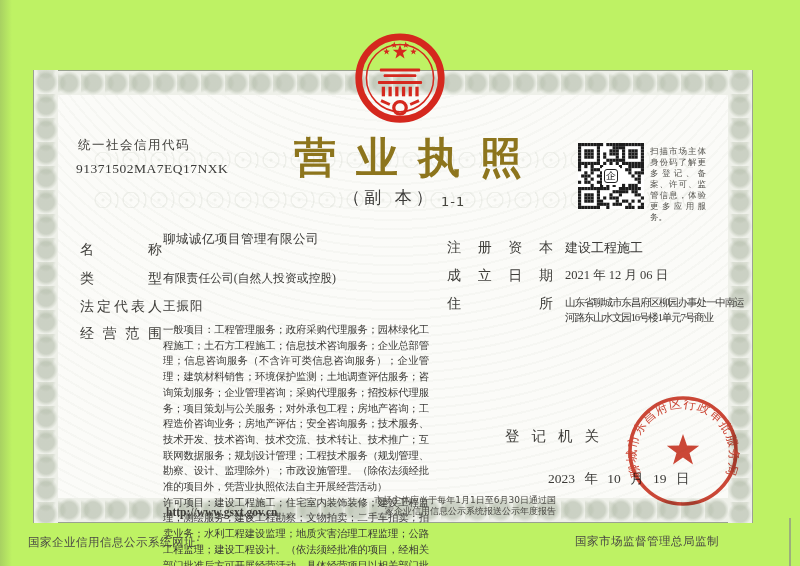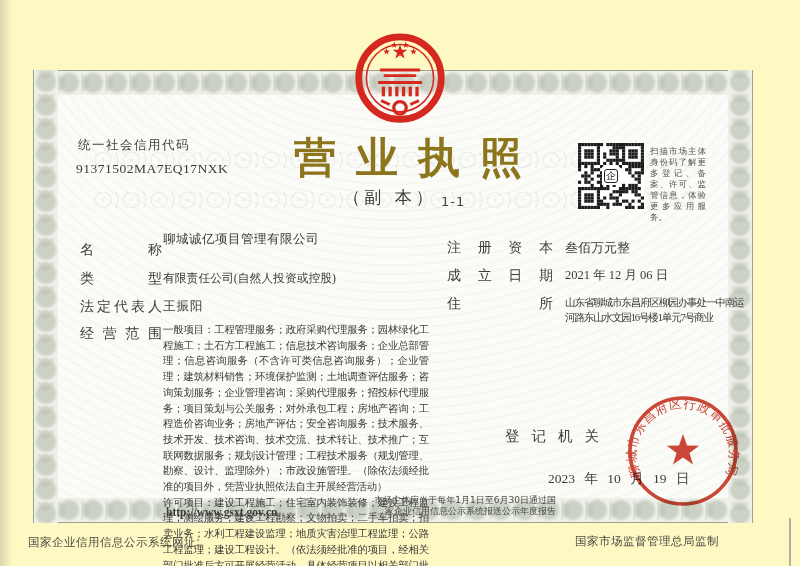--- a/index.html
+++ b/index.html
@@ -5,7 +5,7 @@
   html,body{margin:0;padding:0;}
   body{width:800px;height:566px;overflow:hidden;background:#ffffff;
        font-family:"DejaVu Sans",sans-serif;color:#3d3c3a;}
-  .page{position:relative;width:800px;height:566px;background:#fef9c3;}
+  .page{position:relative;width:800px;height:566px;background:#bef264;}
   .scan-shadow-left{position:absolute;left:0;top:0;width:12px;height:566px;
        background:linear-gradient(90deg,rgba(90,90,90,.22),rgba(90,90,90,0));z-index:9;}
   .scan-line-right{position:absolute;left:789px;top:518px;width:2px;height:48px;background:#8a8a8a;opacity:.65;z-index:9;}

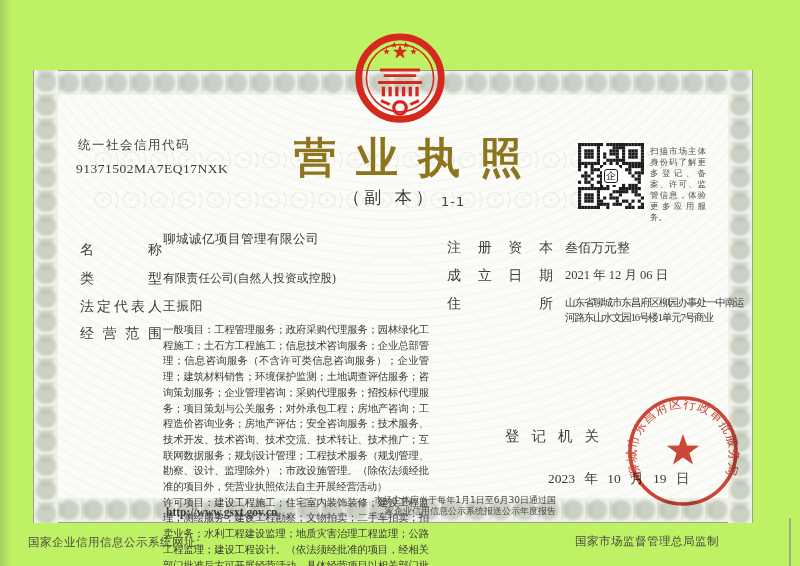--- a/index.html
+++ b/index.html
@@ -407,7 +407,7 @@
       <span>资</span>
       <span>本</span>
     </div>
-  <div class="abs val r-val" style="top:239px;font-size:13px;">叁佰万元整</div>
+  <div class="abs val r-val" style="top:239px;font-size:13px;">建设工程施工</div>
 
   <div class="abs label spread r-label" style="top:267px;">
       <span>成</span>

